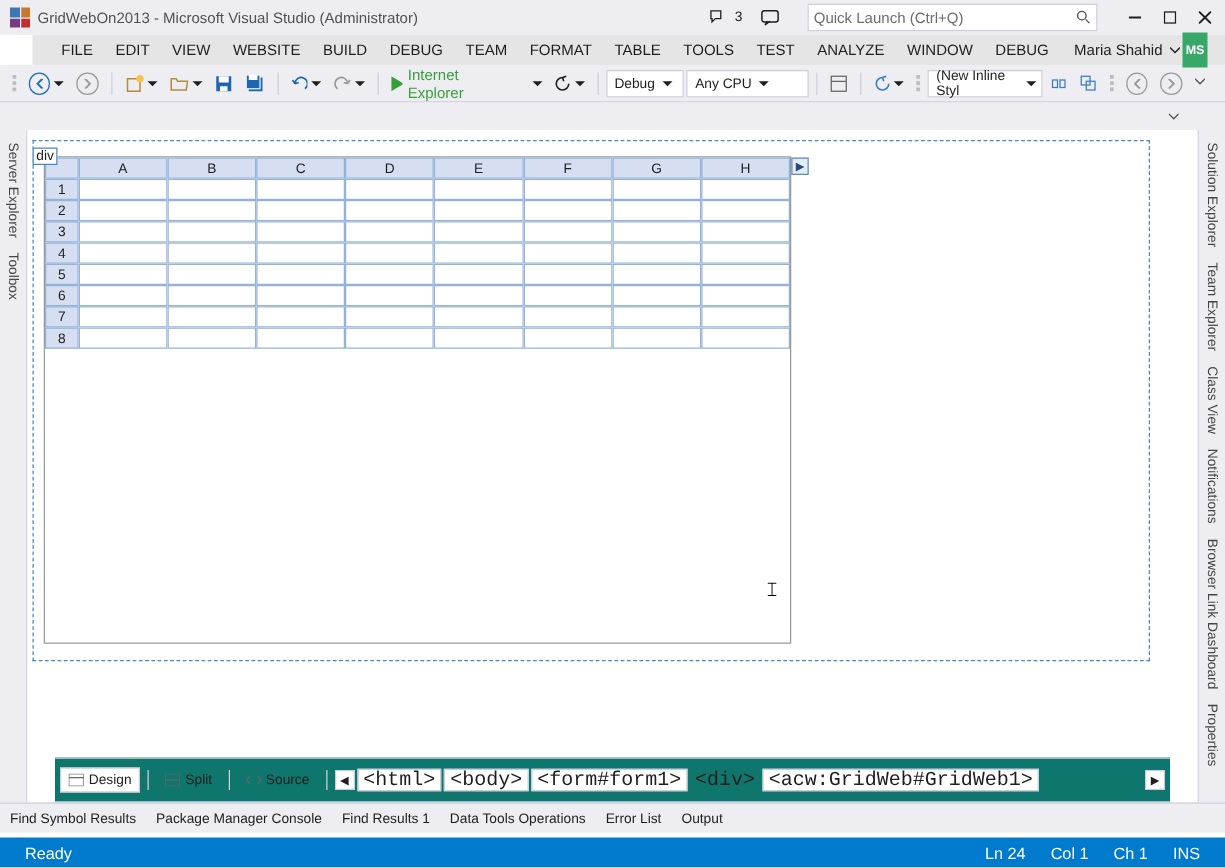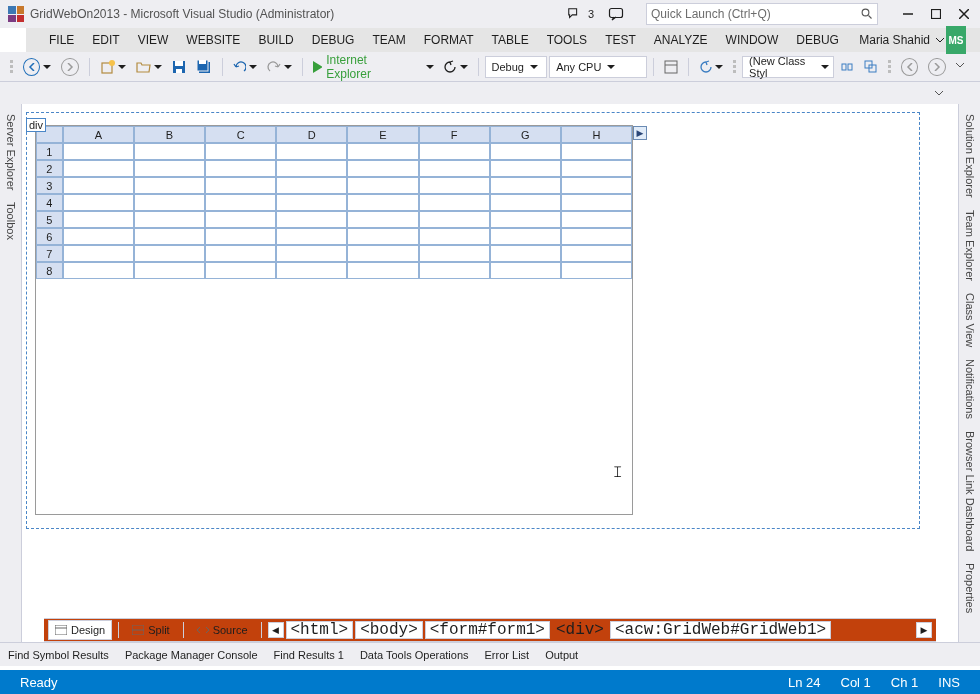--- a/index.html
+++ b/index.html
@@ -261,7 +261,7 @@
       <span></span>
     </div>
   <div class="combo" style="width:94px;">
-      <span>(New Class Styl</span>
+      <span>(New Inline Styl</span>
     </div>
   <div class="tb-btn">
       <svg width="14" height="14">

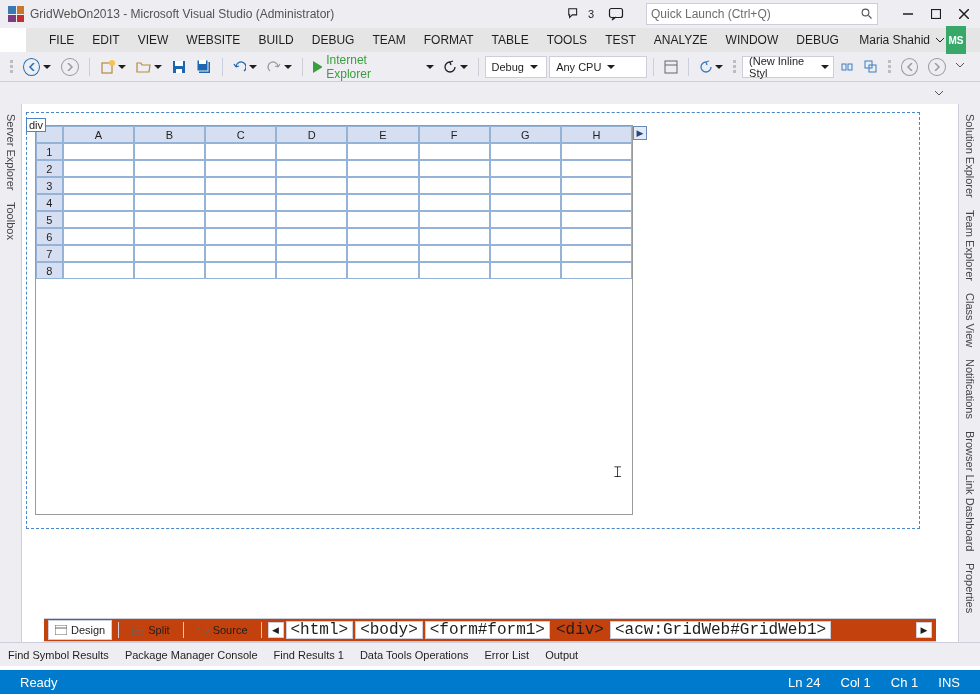--- a/index.html
+++ b/index.html
@@ -72,7 +72,7 @@
   .cursor-caret { position:absolute; top:350px; left:585px; font-size:16px; color:#000; }
 
   
-  .designer-tabs { height: 24px; border-top:1px solid #cccedb; border-bottom:1px solid #cccedb; background:#c2410c; display:flex; align-items:center; padding:0 4px; gap:2px; position:absolute; left:22px; right:22px; bottom:0; }
+  .designer-tabs { height: 36px; border-top:1px solid #cccedb; border-bottom:1px solid #cccedb; background:#0f766e; display:flex; align-items:center; padding:0 4px; gap:2px; position:absolute; left:22px; right:22px; bottom:0; }
   .dt-btn { height:20px; display:flex; align-items:center; padding:0 6px; gap:4px; border:1px solid transparent; font-size:11px; }
   .dt-btn.active { background:#fff; border:1px solid #cccedb; }
   .dt-sep { width:1px; height:16px; background:#cccedb; margin:0 4px; }

